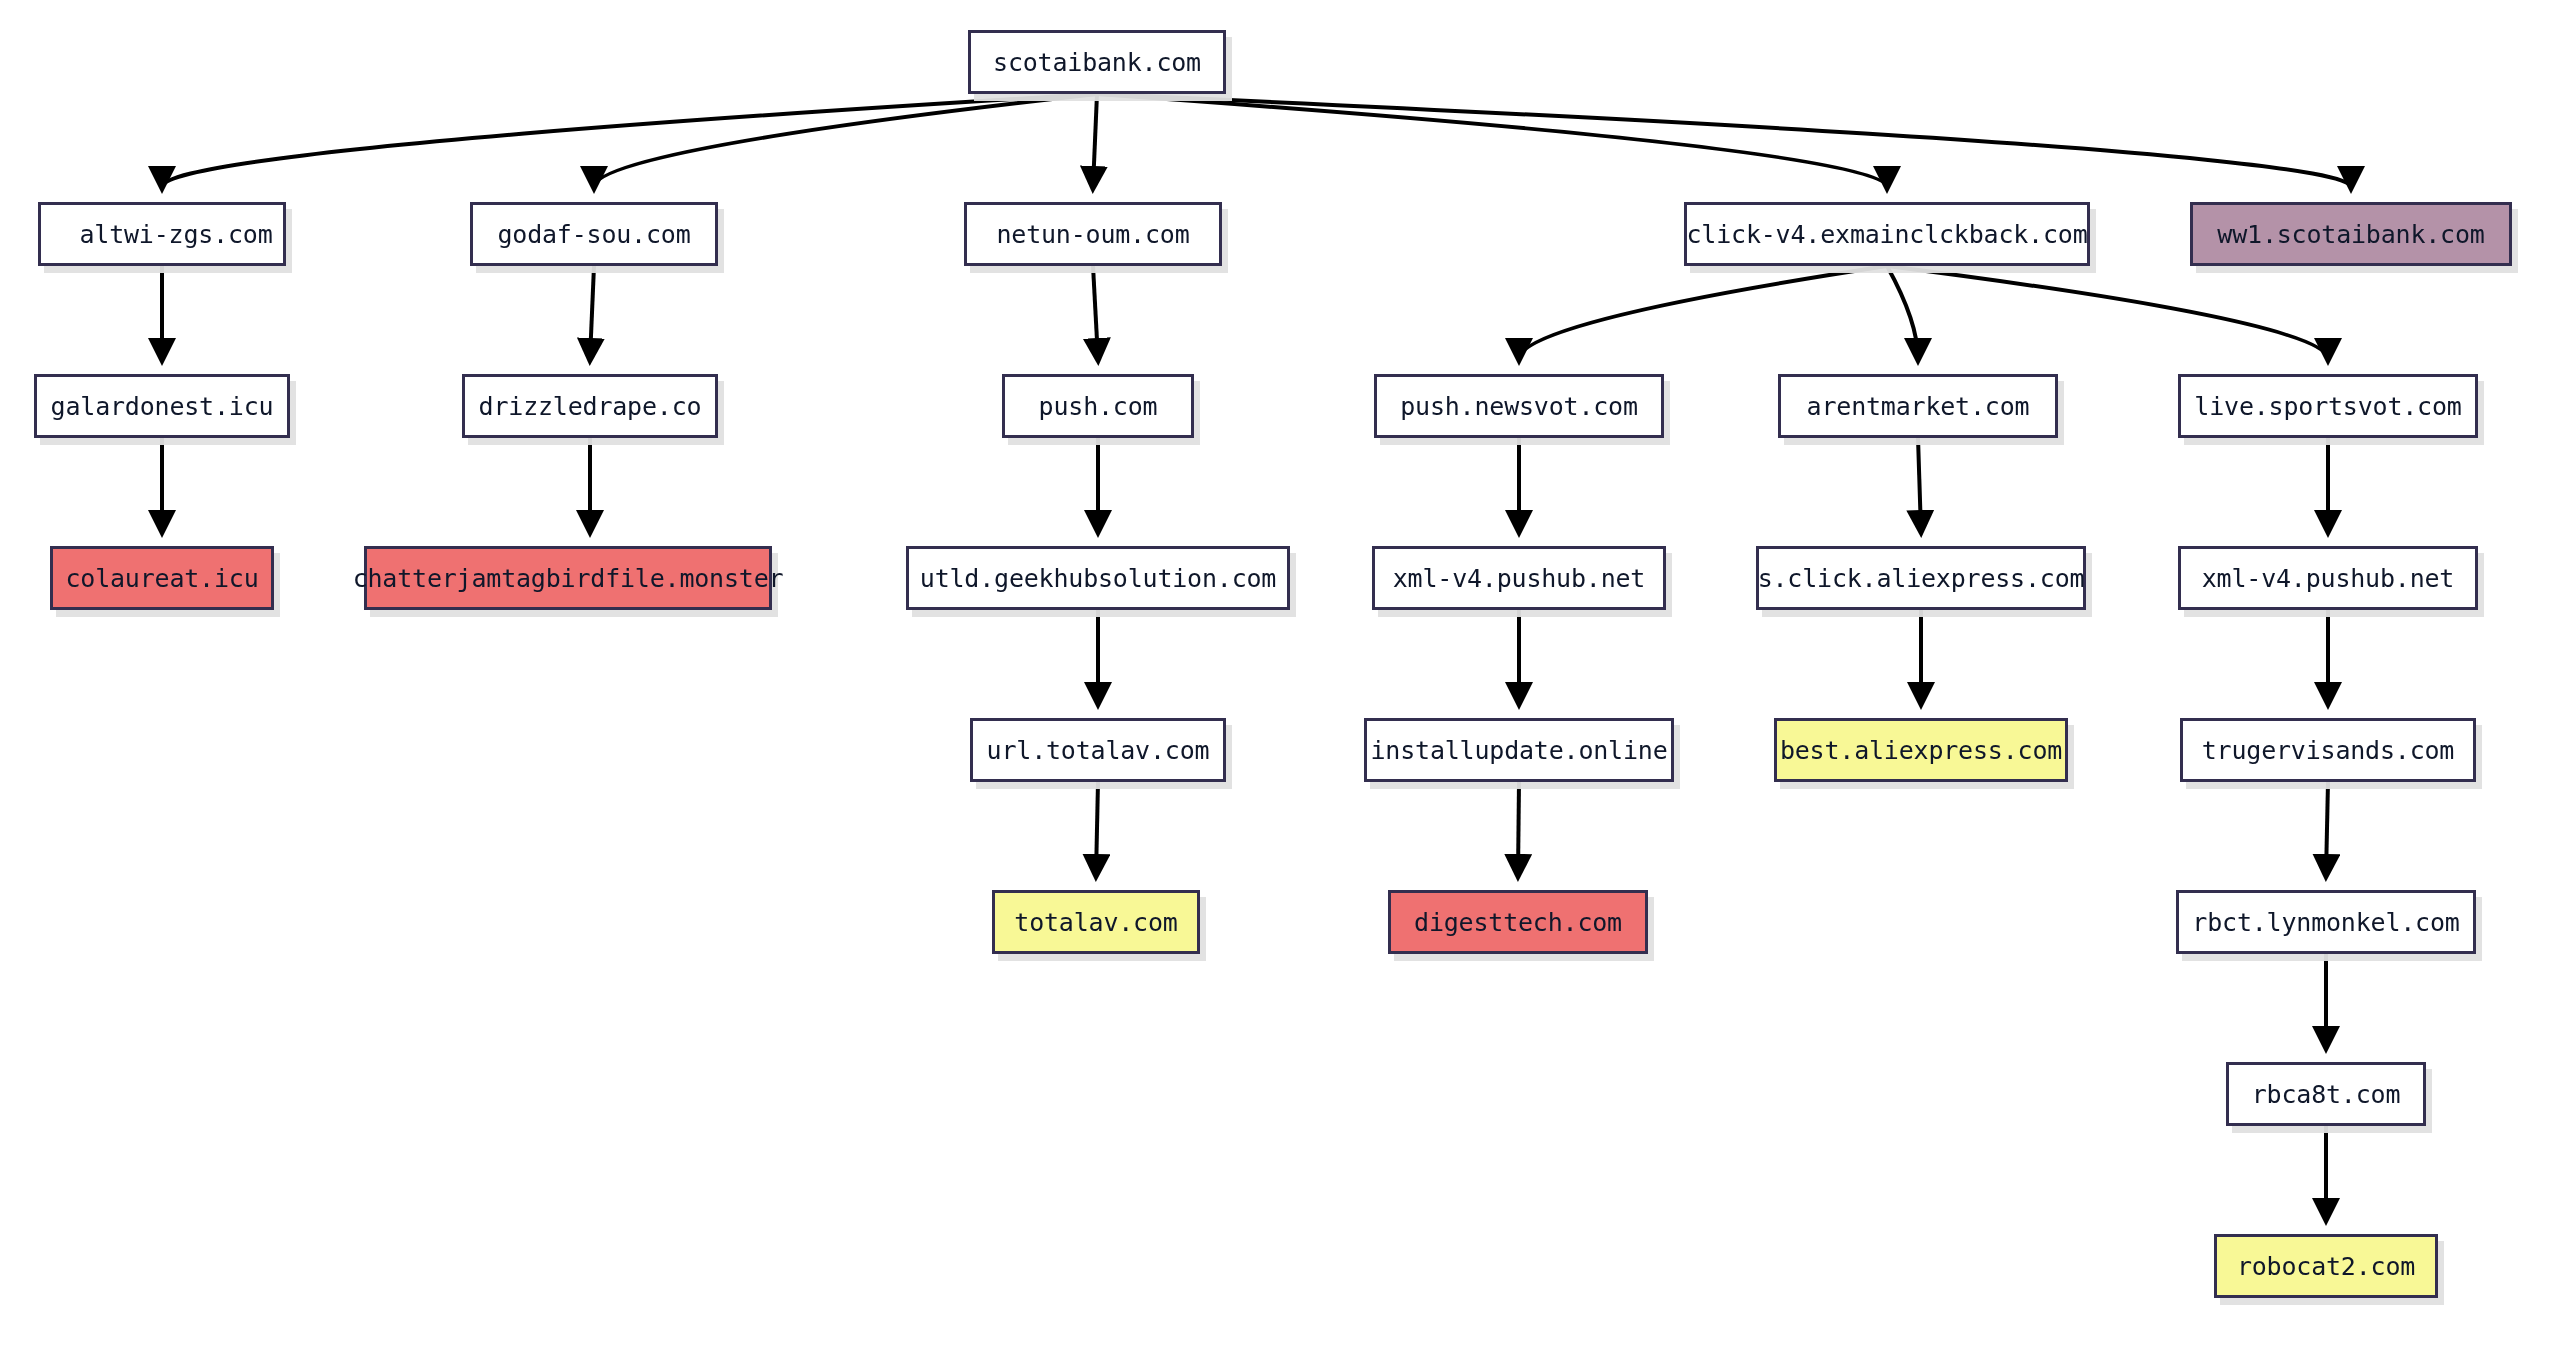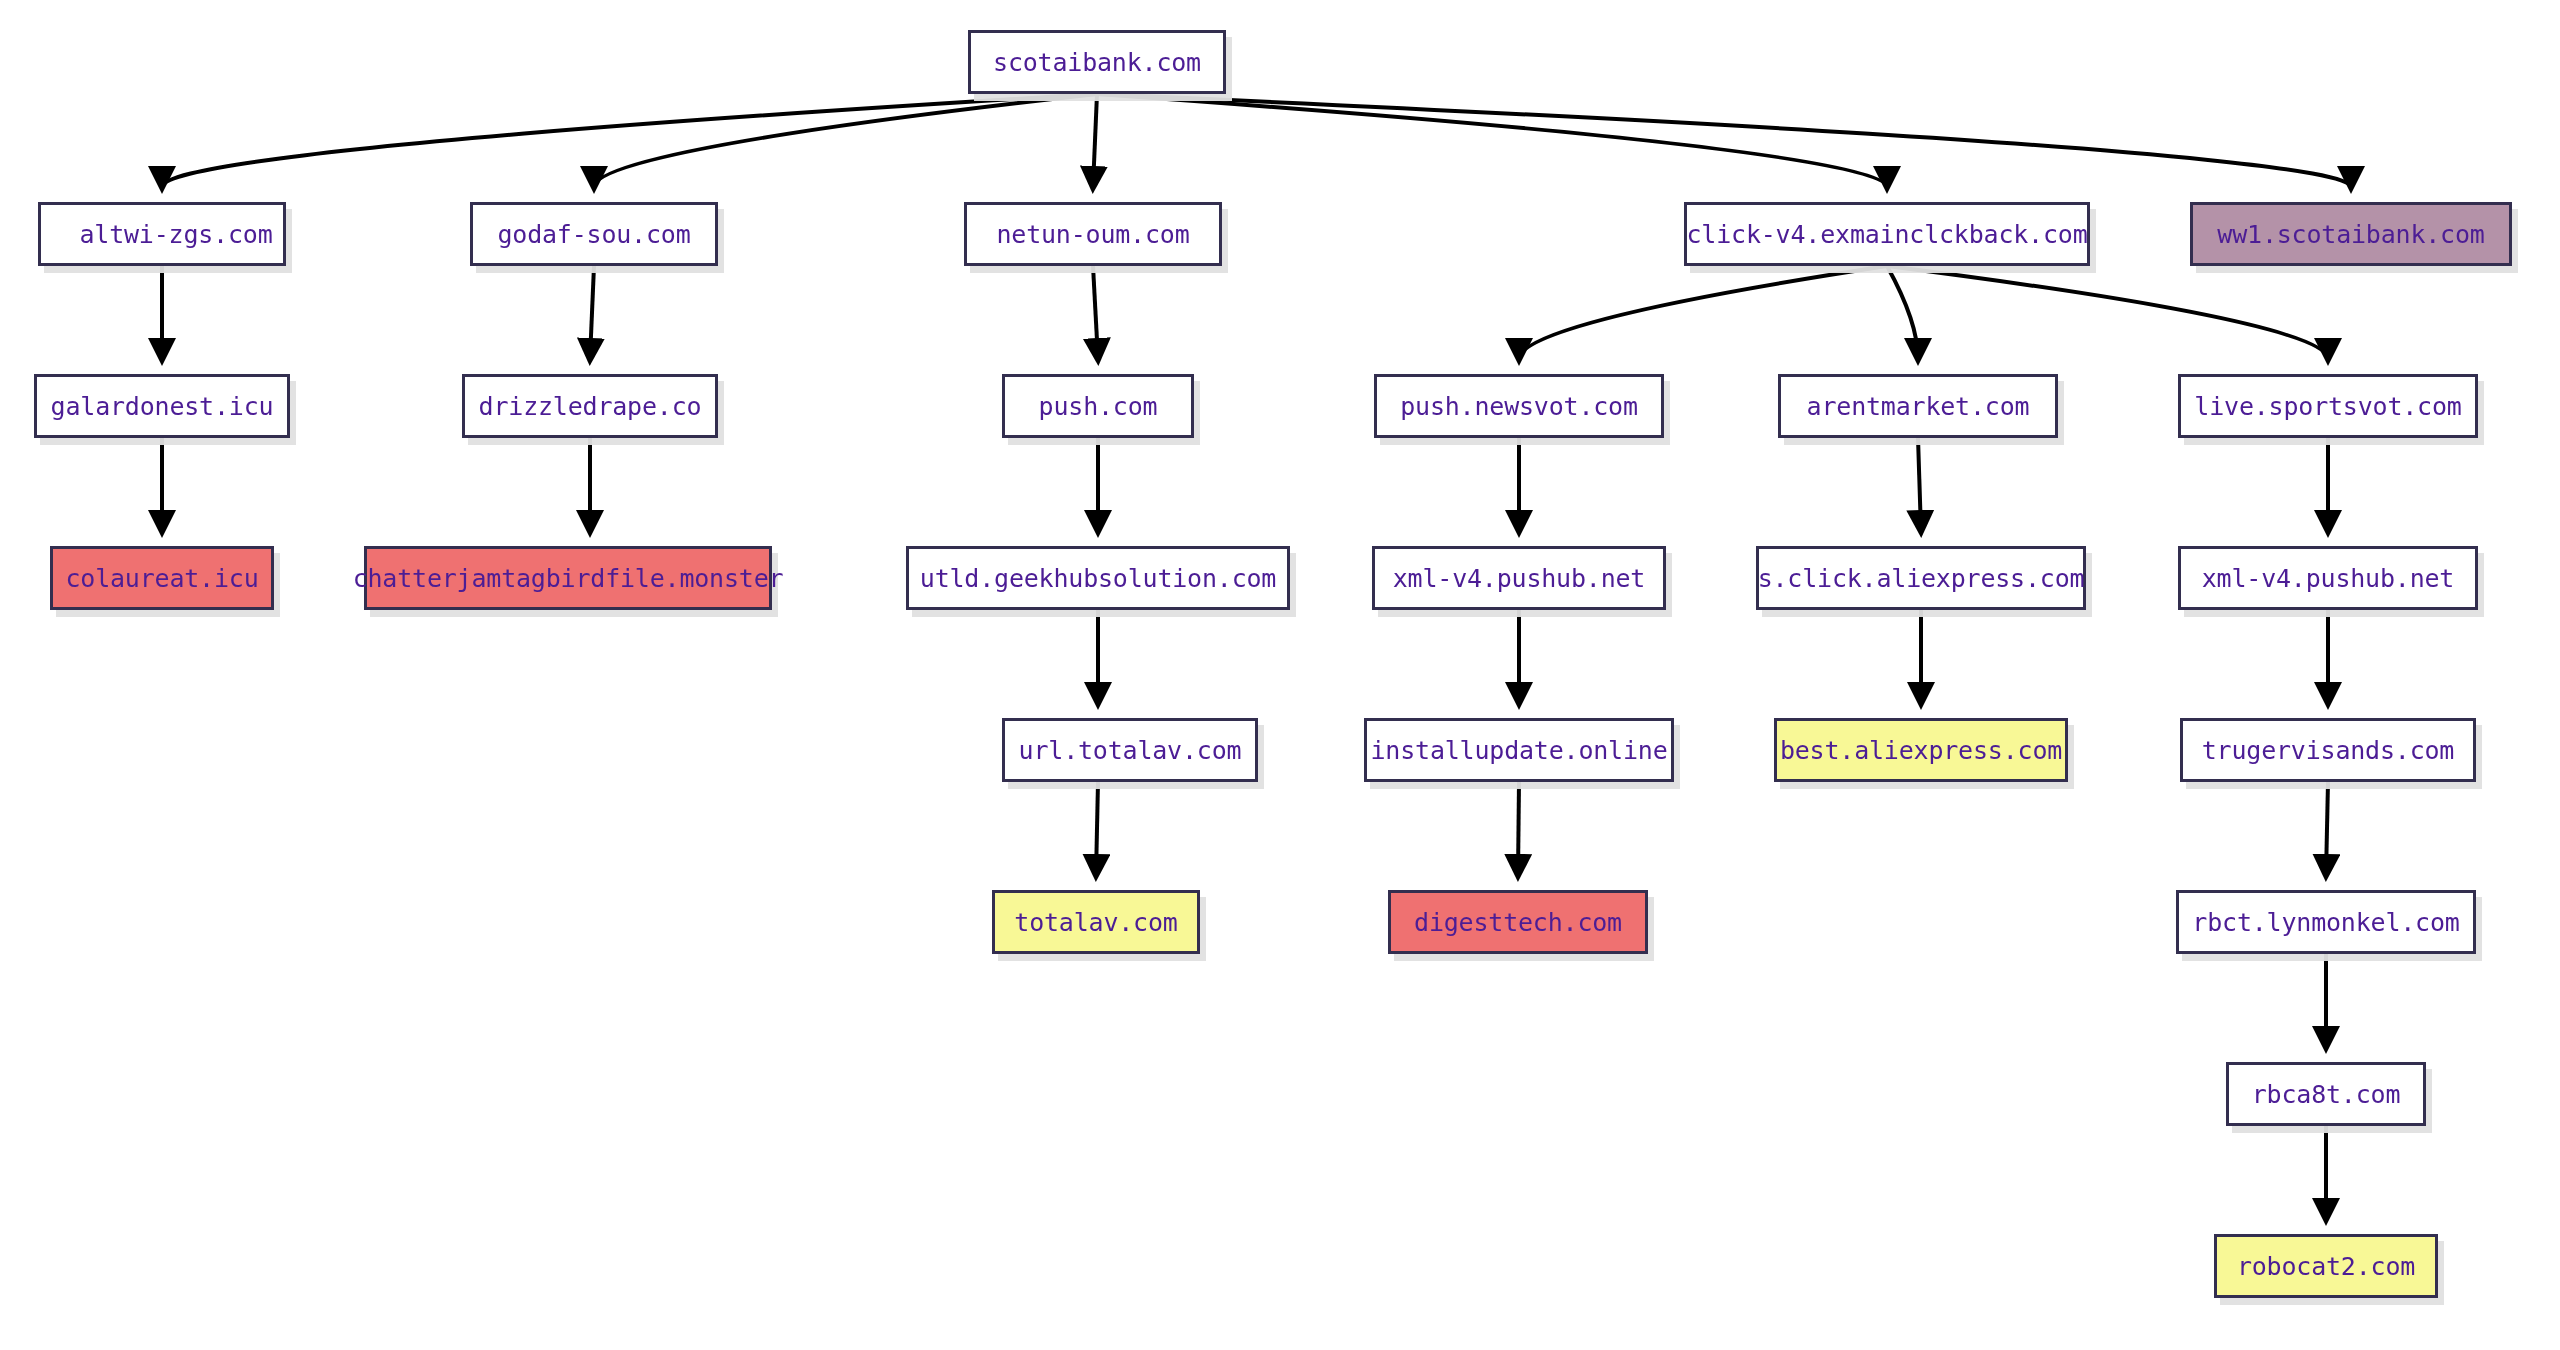--- a/index.html
+++ b/index.html
@@ -31,7 +31,7 @@
     box-sizing: border-box;
     border: 3px solid #332e4f;
     background: #ffffff;
-    color: #4c1d95;
+    color: #0f172a;
     display: flex;
     align-items: center;
     justify-content: center;

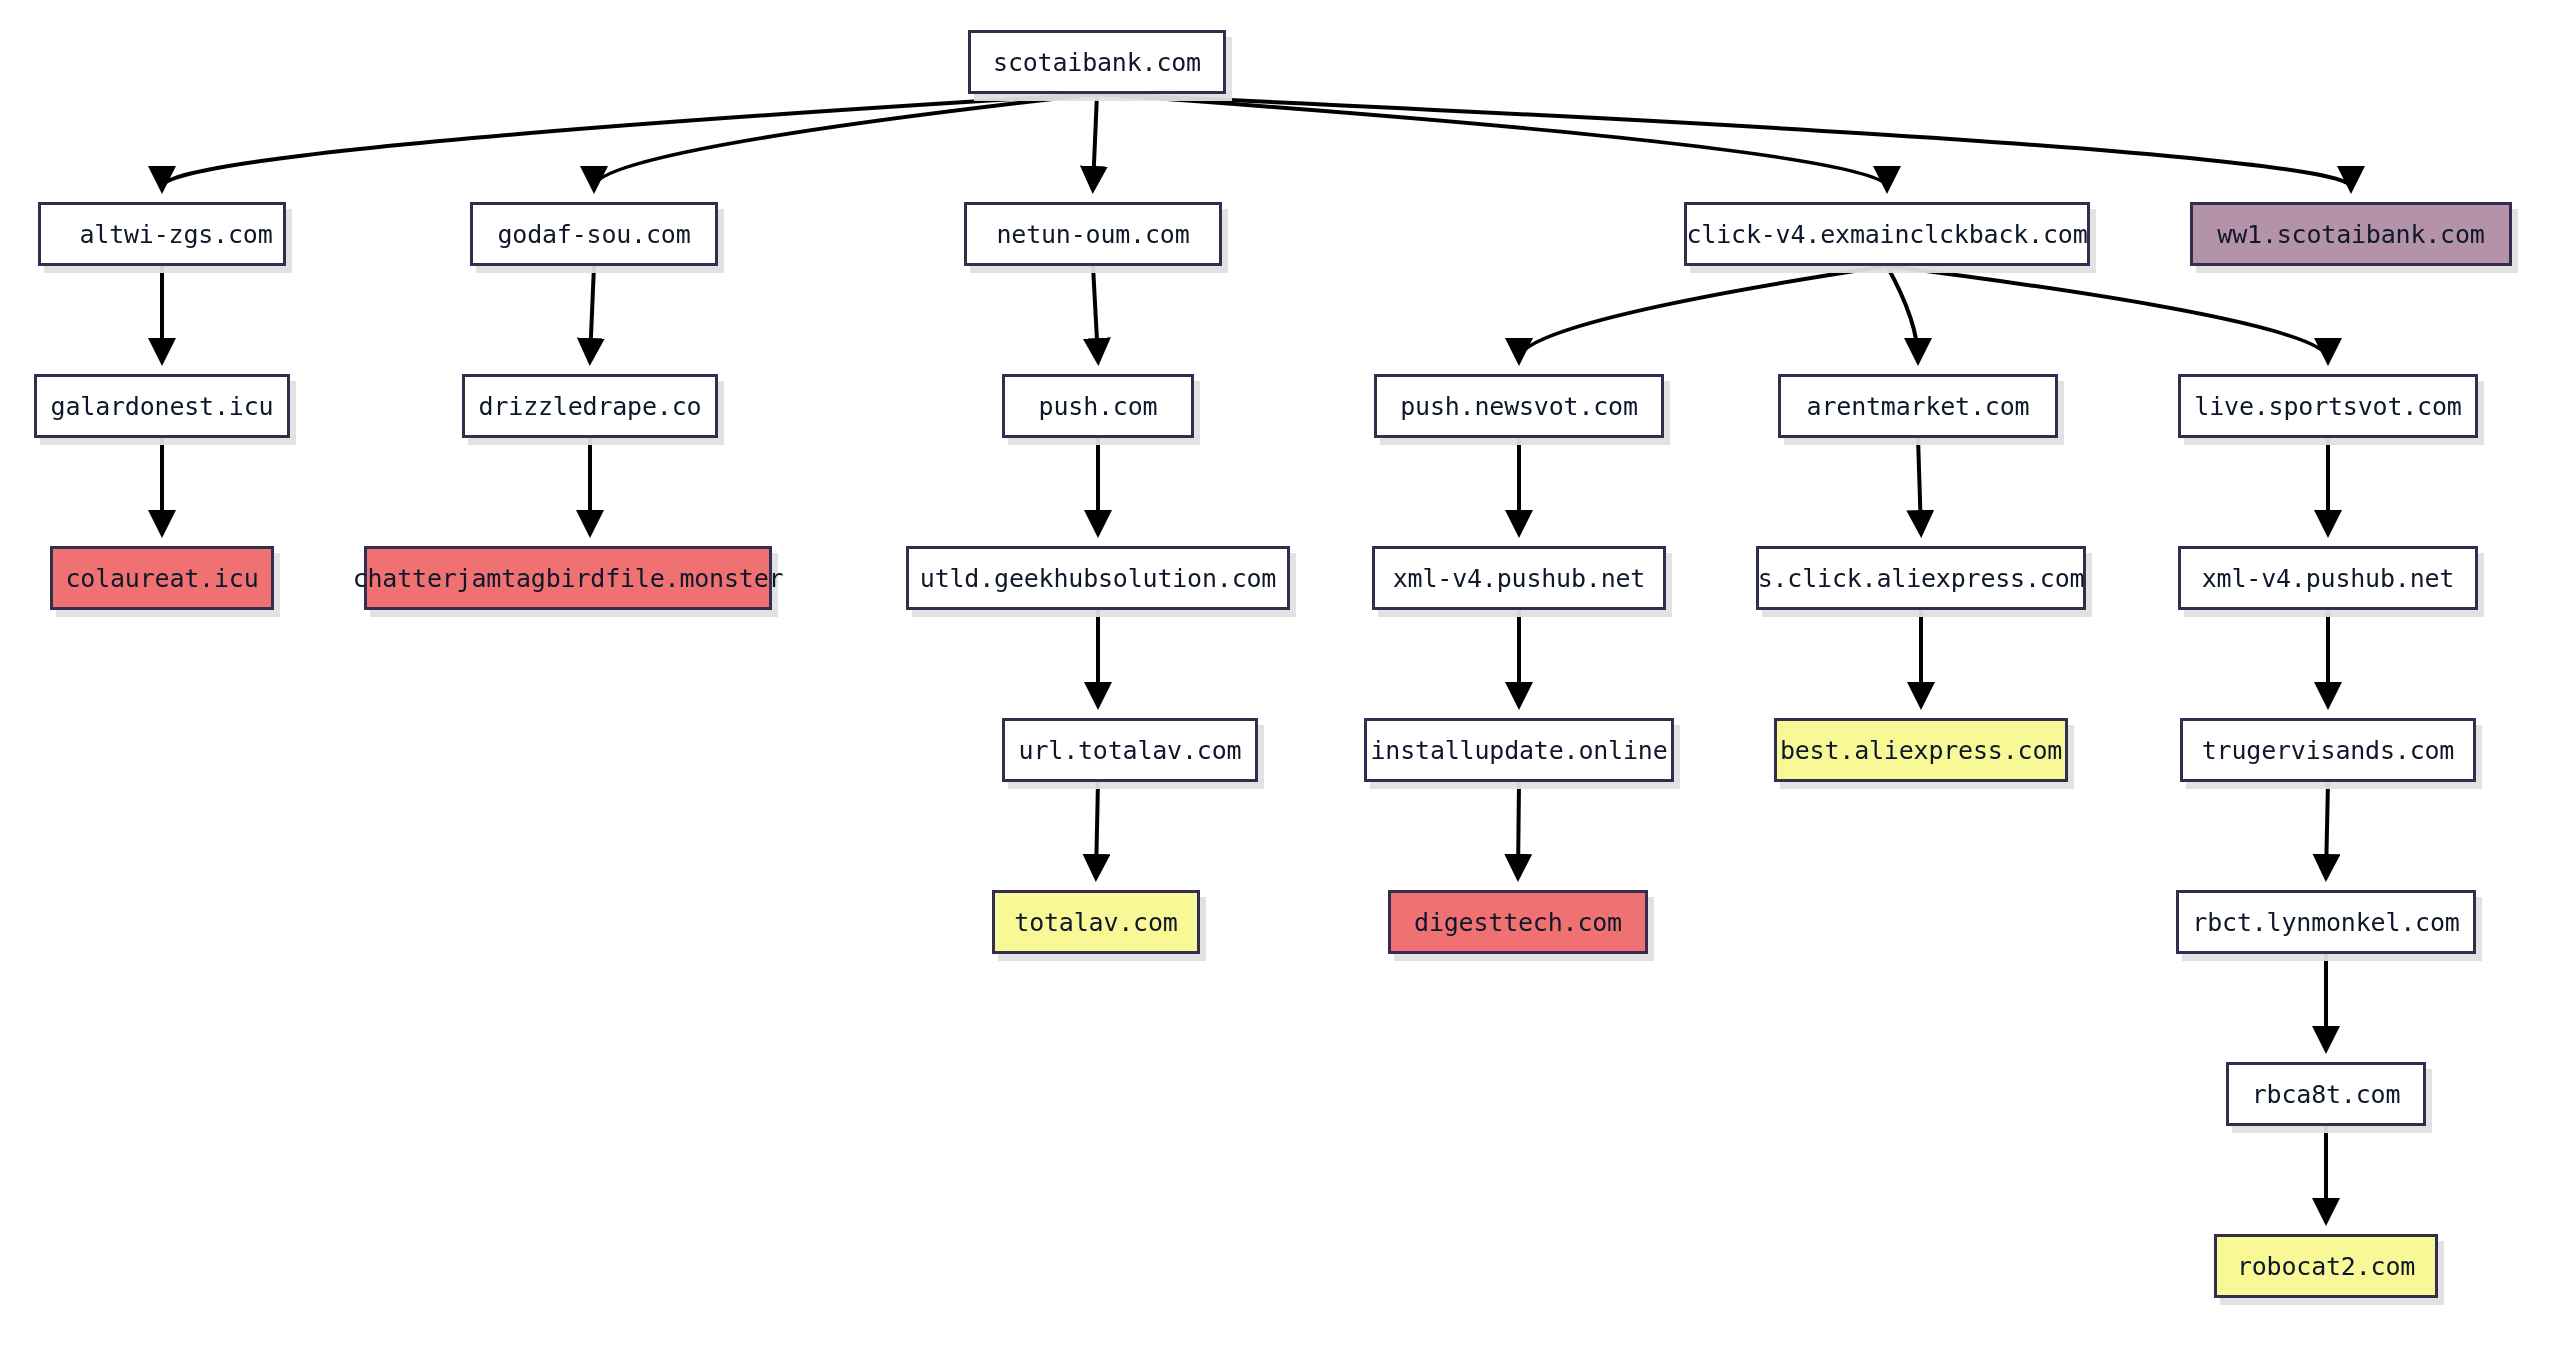--- a/index.html
+++ b/index.html
@@ -139,7 +139,7 @@
       <div class="node" style="left: 2178px; top: 546px; width: 300px; height: 64px;">
         <span>xml-v4.pushub.net</span>
       </div>
-      <div class="node" style="left: 970px; top: 718px; width: 256px; height: 64px; margin-left: 32px;">
+      <div class="node" style="left: 970px; top: 718px; width: 256px; height: 64px;">
         <span>url.totalav.com</span>
       </div>
       <div class="node" style="left: 1364px; top: 718px; width: 310px; height: 64px;">

